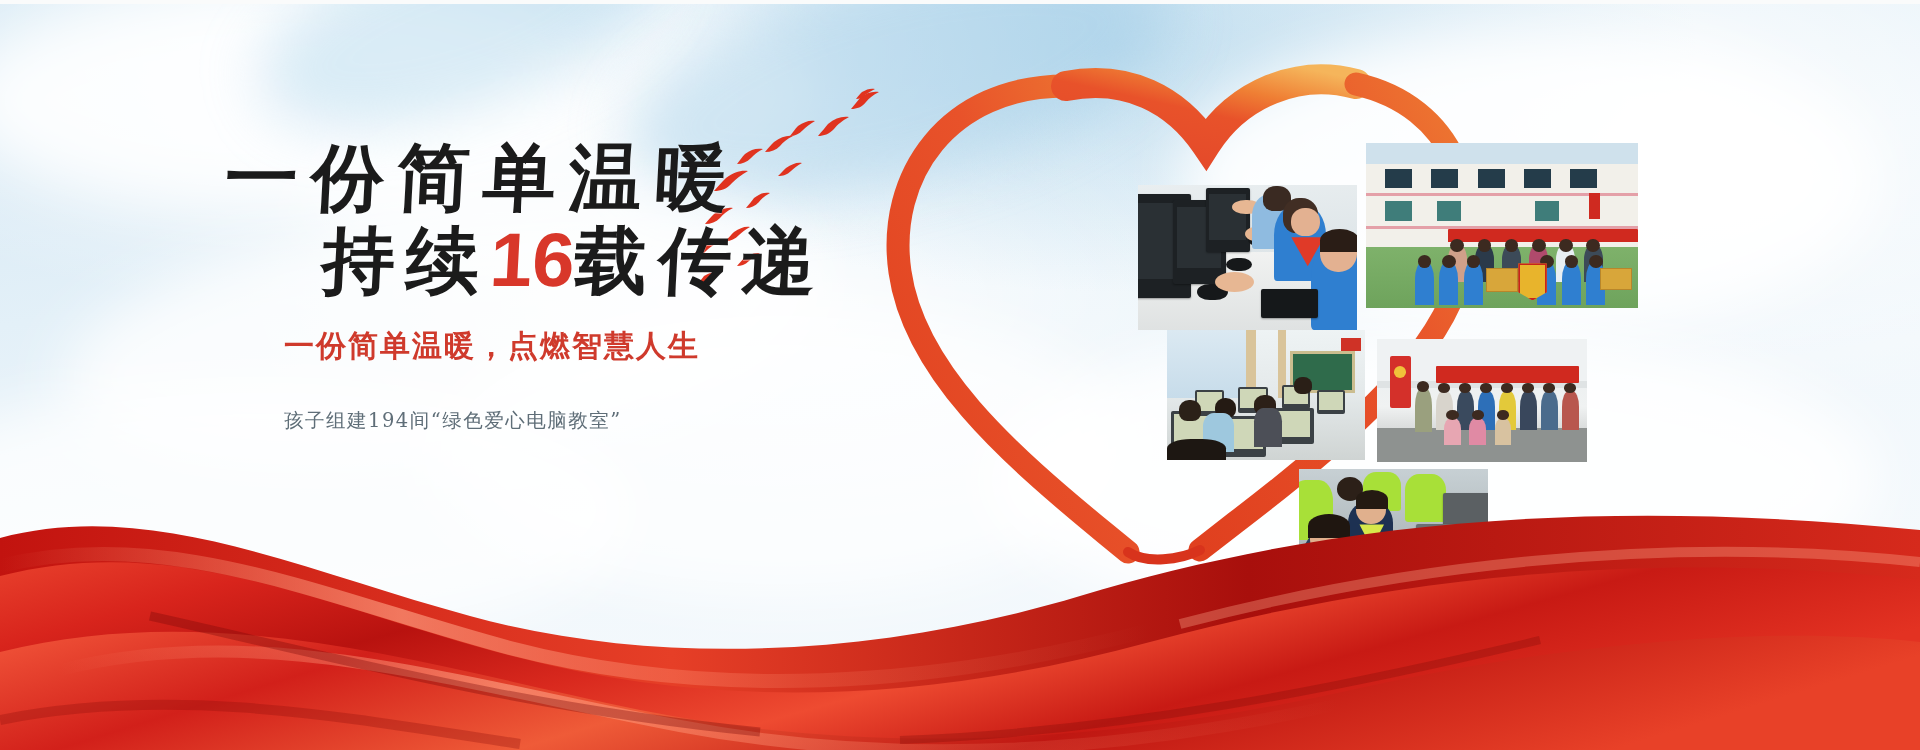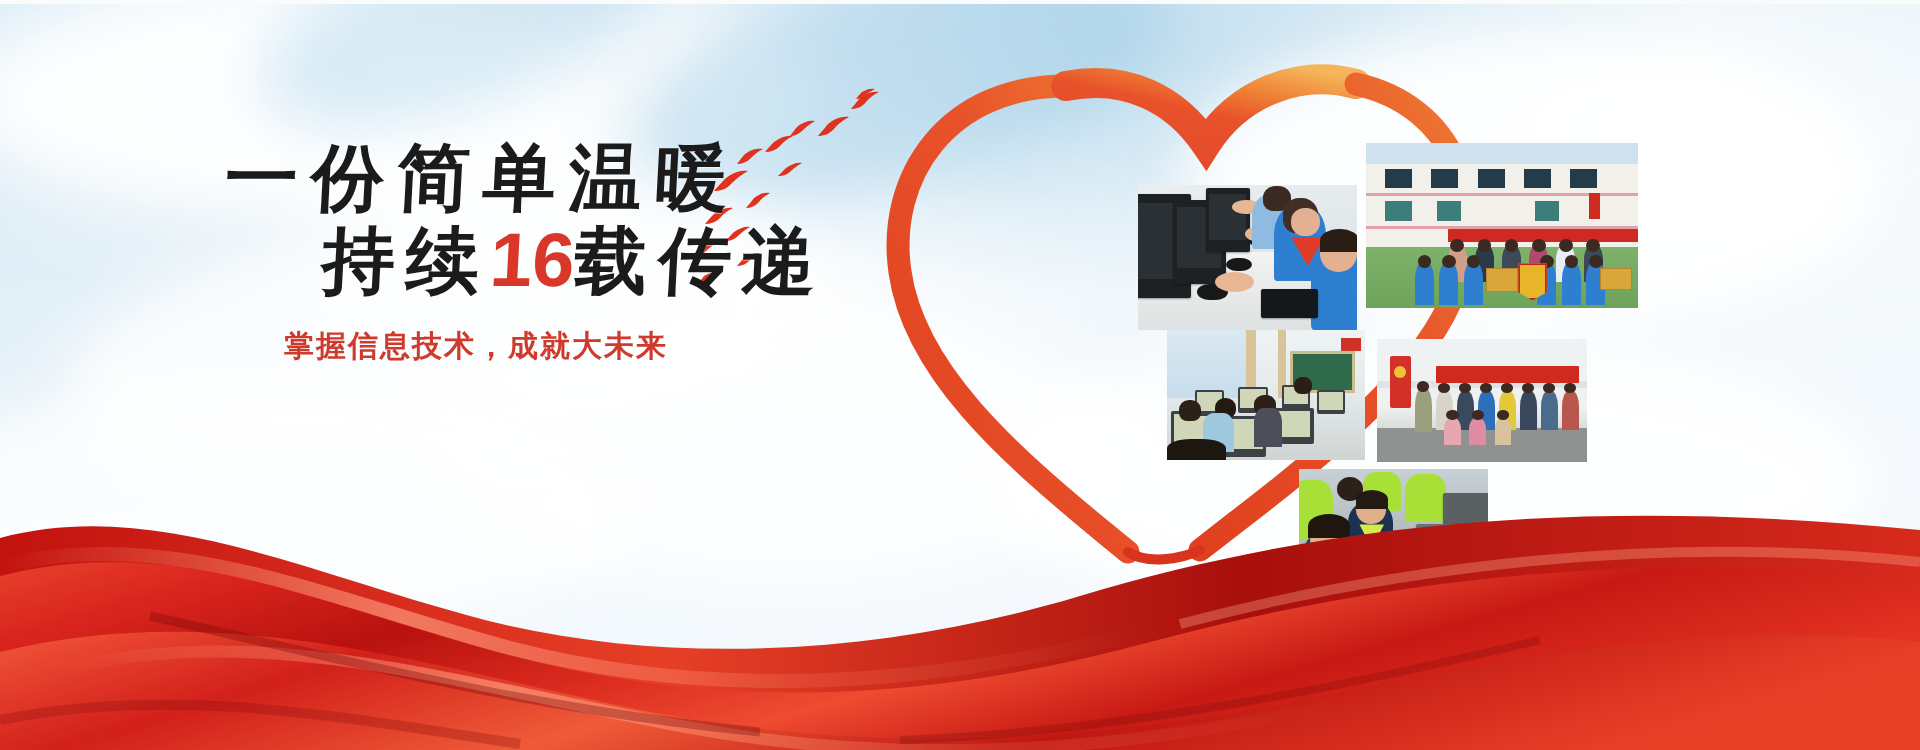--- a/index.html
+++ b/index.html
@@ -142,7 +142,7 @@
   </div>
 
   <div class="redsub">
-    <div>掌握信息技术，成就大未来</div>
+    <div>一份简单温暖，点燃智慧人生</div>
   </div>
 
   <div class="body-text">

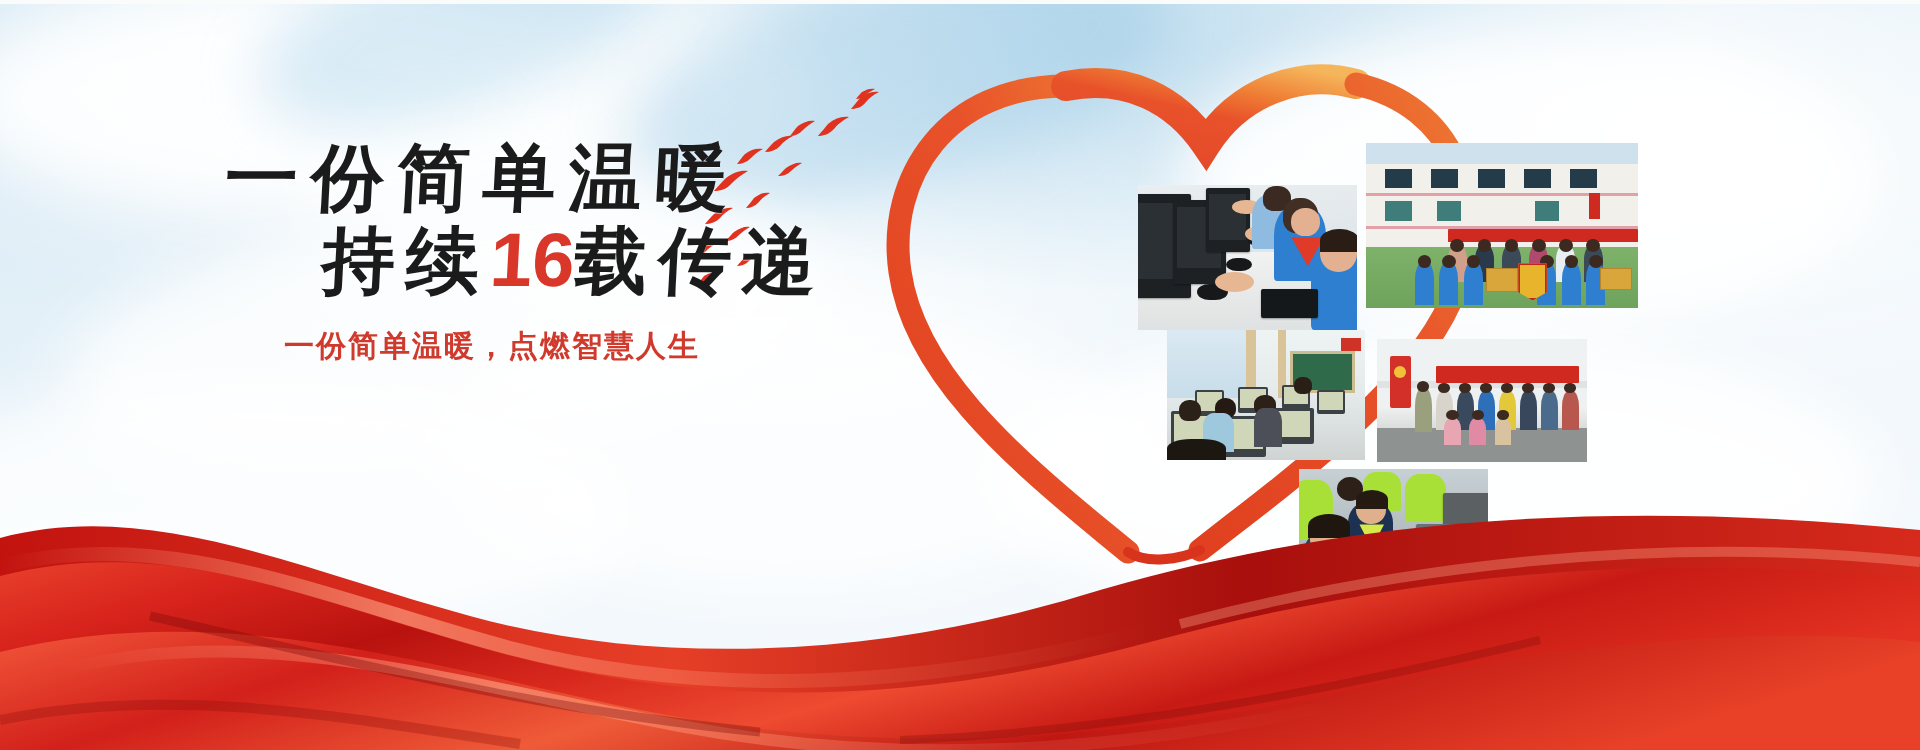--- a/index.html
+++ b/index.html
@@ -146,6 +146,7 @@
   </div>
 
   <div class="body-text">
+    <div>孩子组建194间“绿色爱心电脑教室”</div>
   </div>
 
   <div class="heart-wrap">

